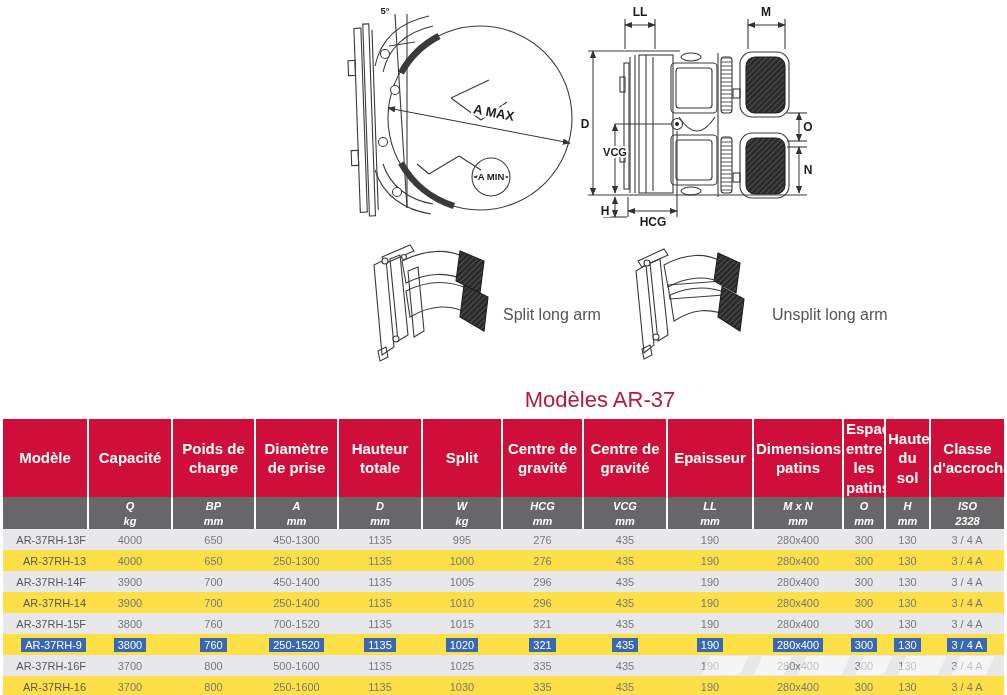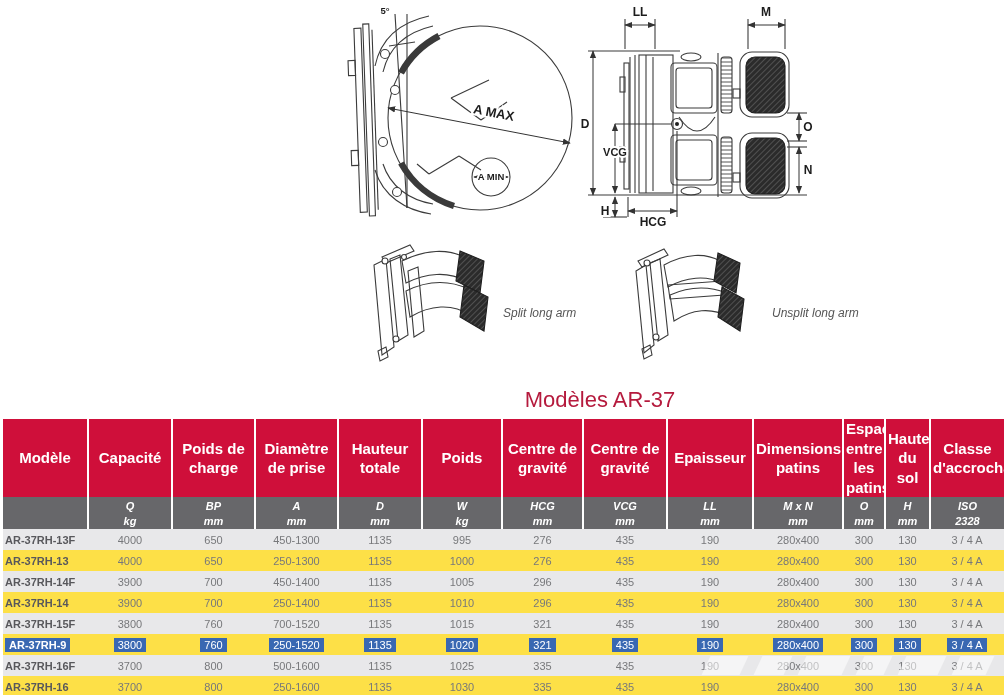--- a/index.html
+++ b/index.html
@@ -9,7 +9,7 @@
   
   #page-title{position:absolute;top:387px;left:450px;width:300px;text-align:center;
               font-size:22px;color:#B51A3D;}
-  .iso-label{position:absolute;font-style:italic;color:#555;font-size:12px;}
+  .iso-label{position:absolute;color:#555;font-size:16px;}
   
   svg{display:block;}
   .ln{fill:none;stroke:#3b3b3b;stroke-width:1.1;}

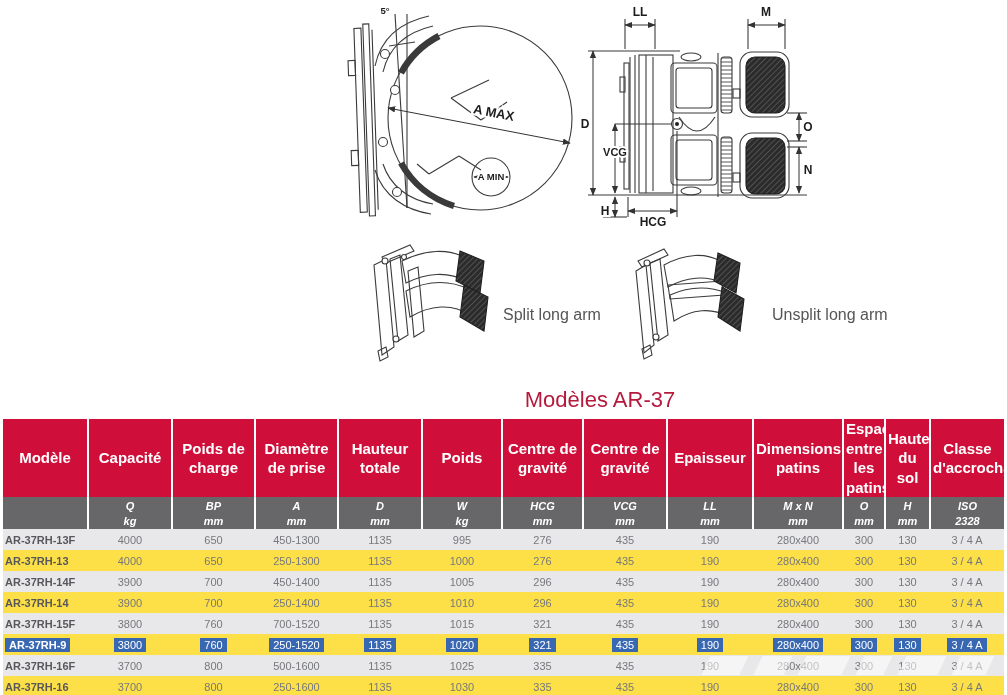--- a/index.html
+++ b/index.html
@@ -234,7 +234,7 @@
         <th class="h-label">Poids de charge</th>
         <th class="h-label">Diamètre de prise</th>
         <th class="h-label">Hauteur totale</th>
-        <th class="h-label">Poids</th>
+        <th class="h-label">Split</th>
         <th class="h-label">Centre de gravité</th>
         <th class="h-label">Centre de gravité</th>
         <th class="h-label">Epaisseur</th>

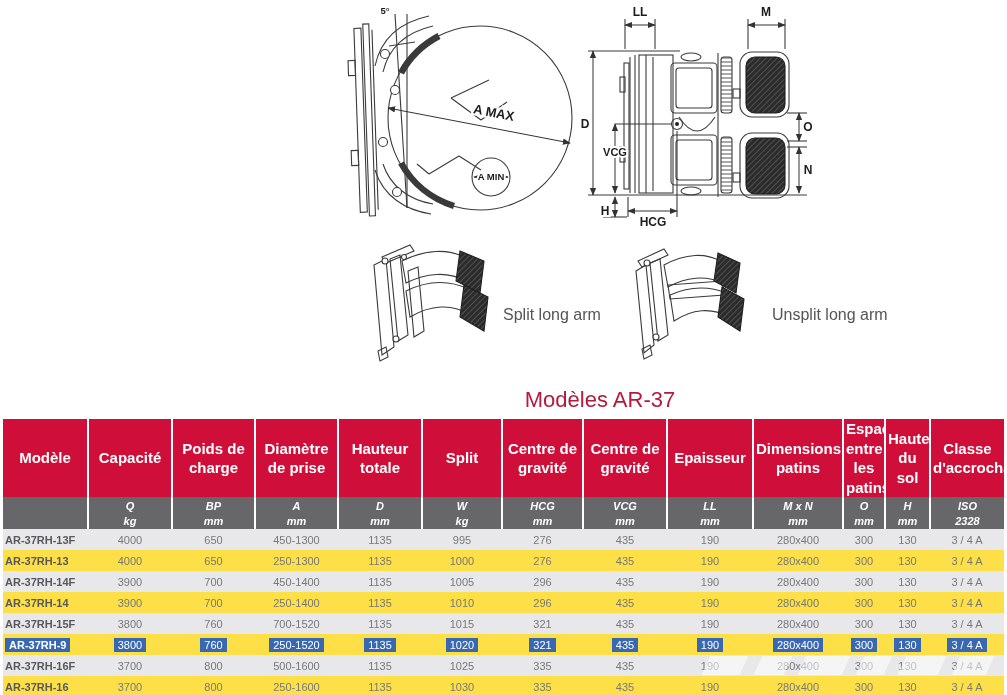--- a/index.html
+++ b/index.html
@@ -35,7 +35,7 @@
   .section-row td span{position:relative;left:90px;}
   tbody tr.data{height:21px;color:#77787B;}
   tr.odd{background:#E8E8EA;} tr.even{background:#fde047;}
-  td.model{font-weight:bold;color:#58585C;text-align:left;}
+  td.model{font-weight:normal;color:#58585C;text-align:right;}
   td.val{text-align:center;}
   .sel{background:#3968B2;color:#fff;padding:1px 4px;}
   

